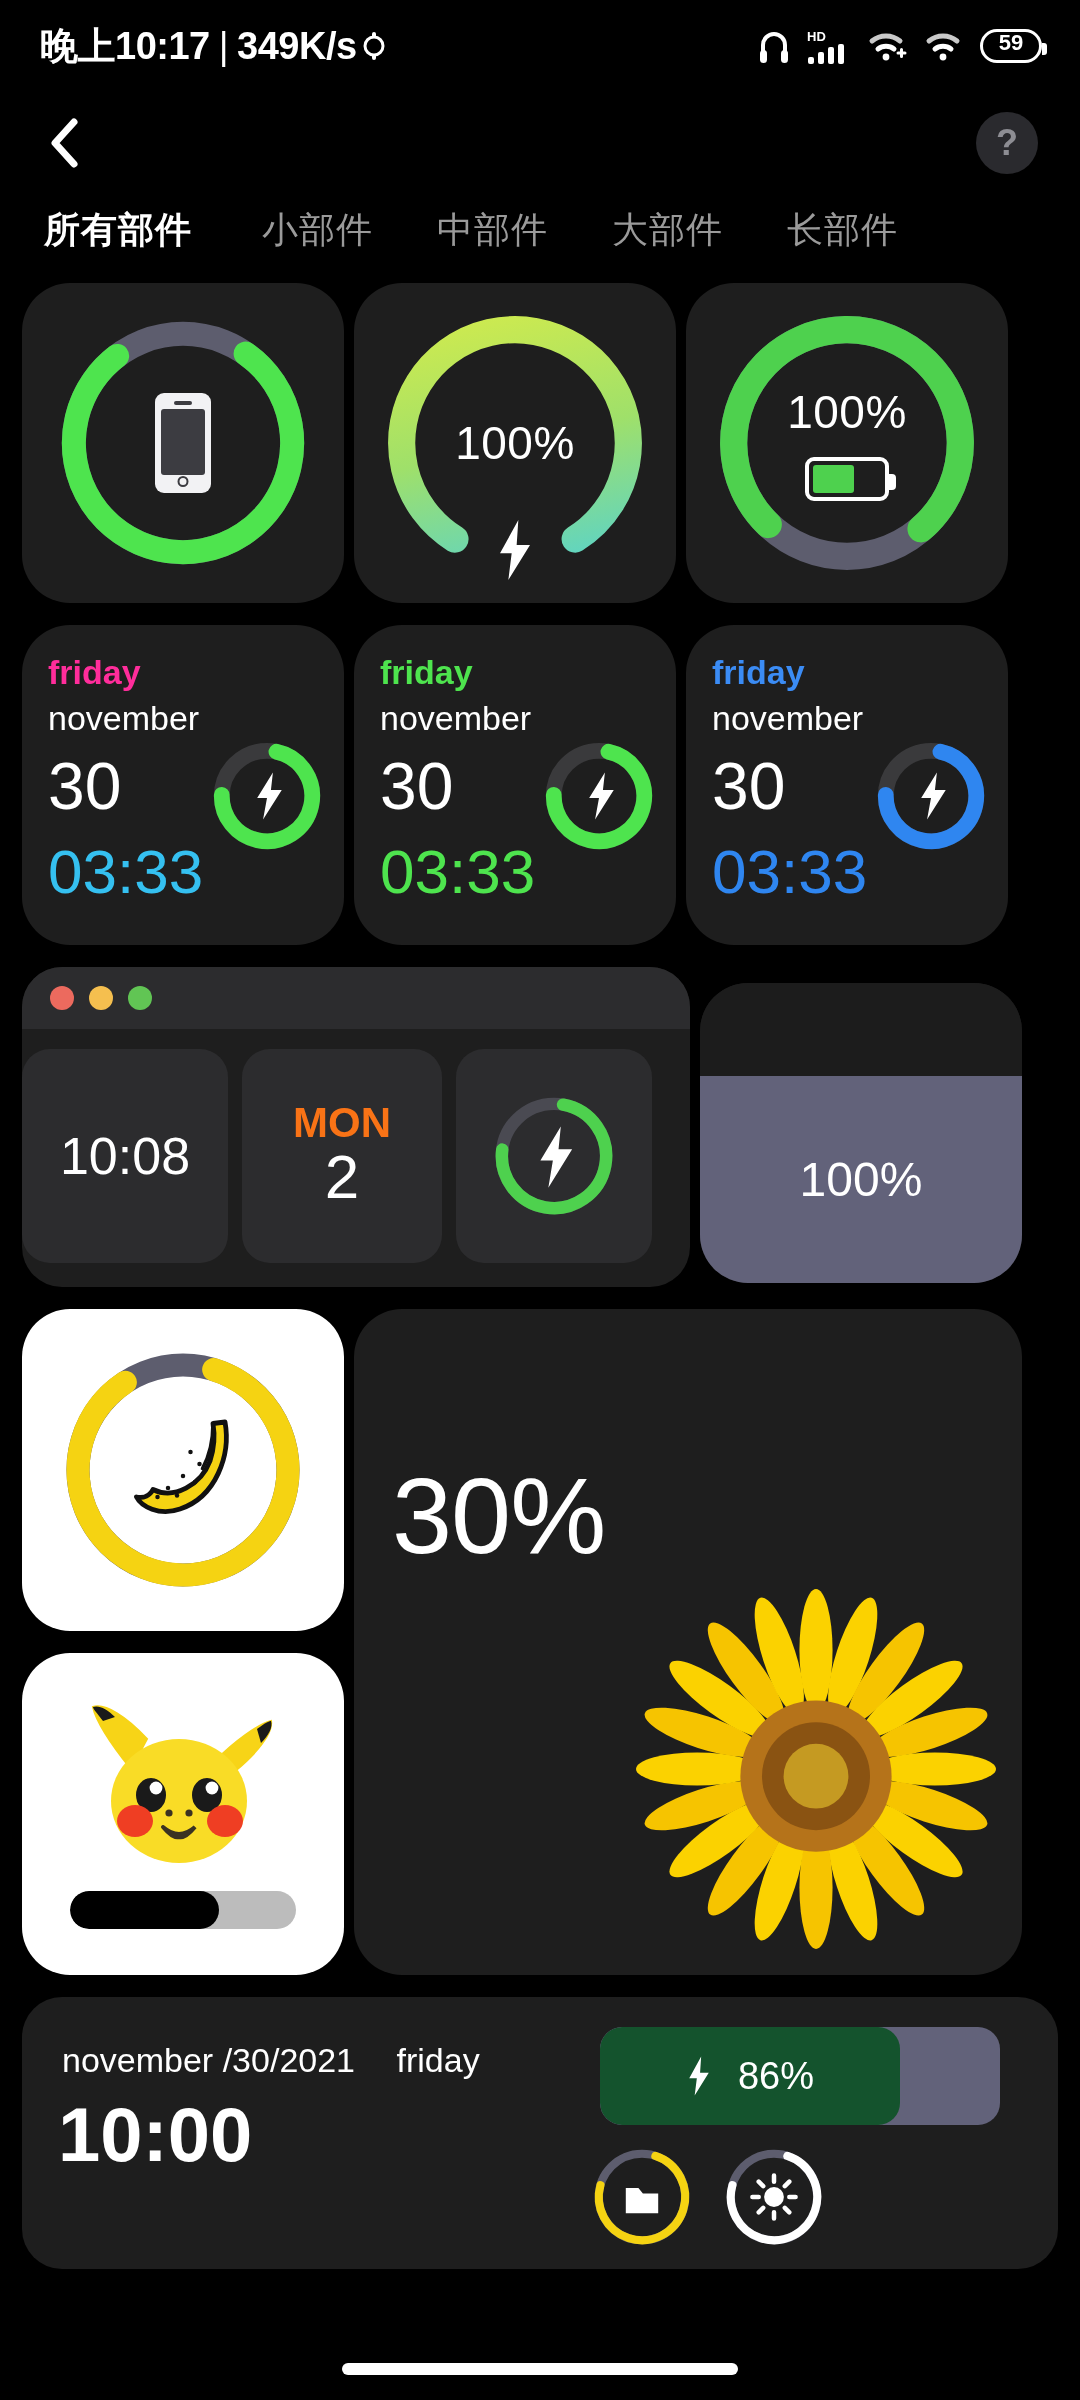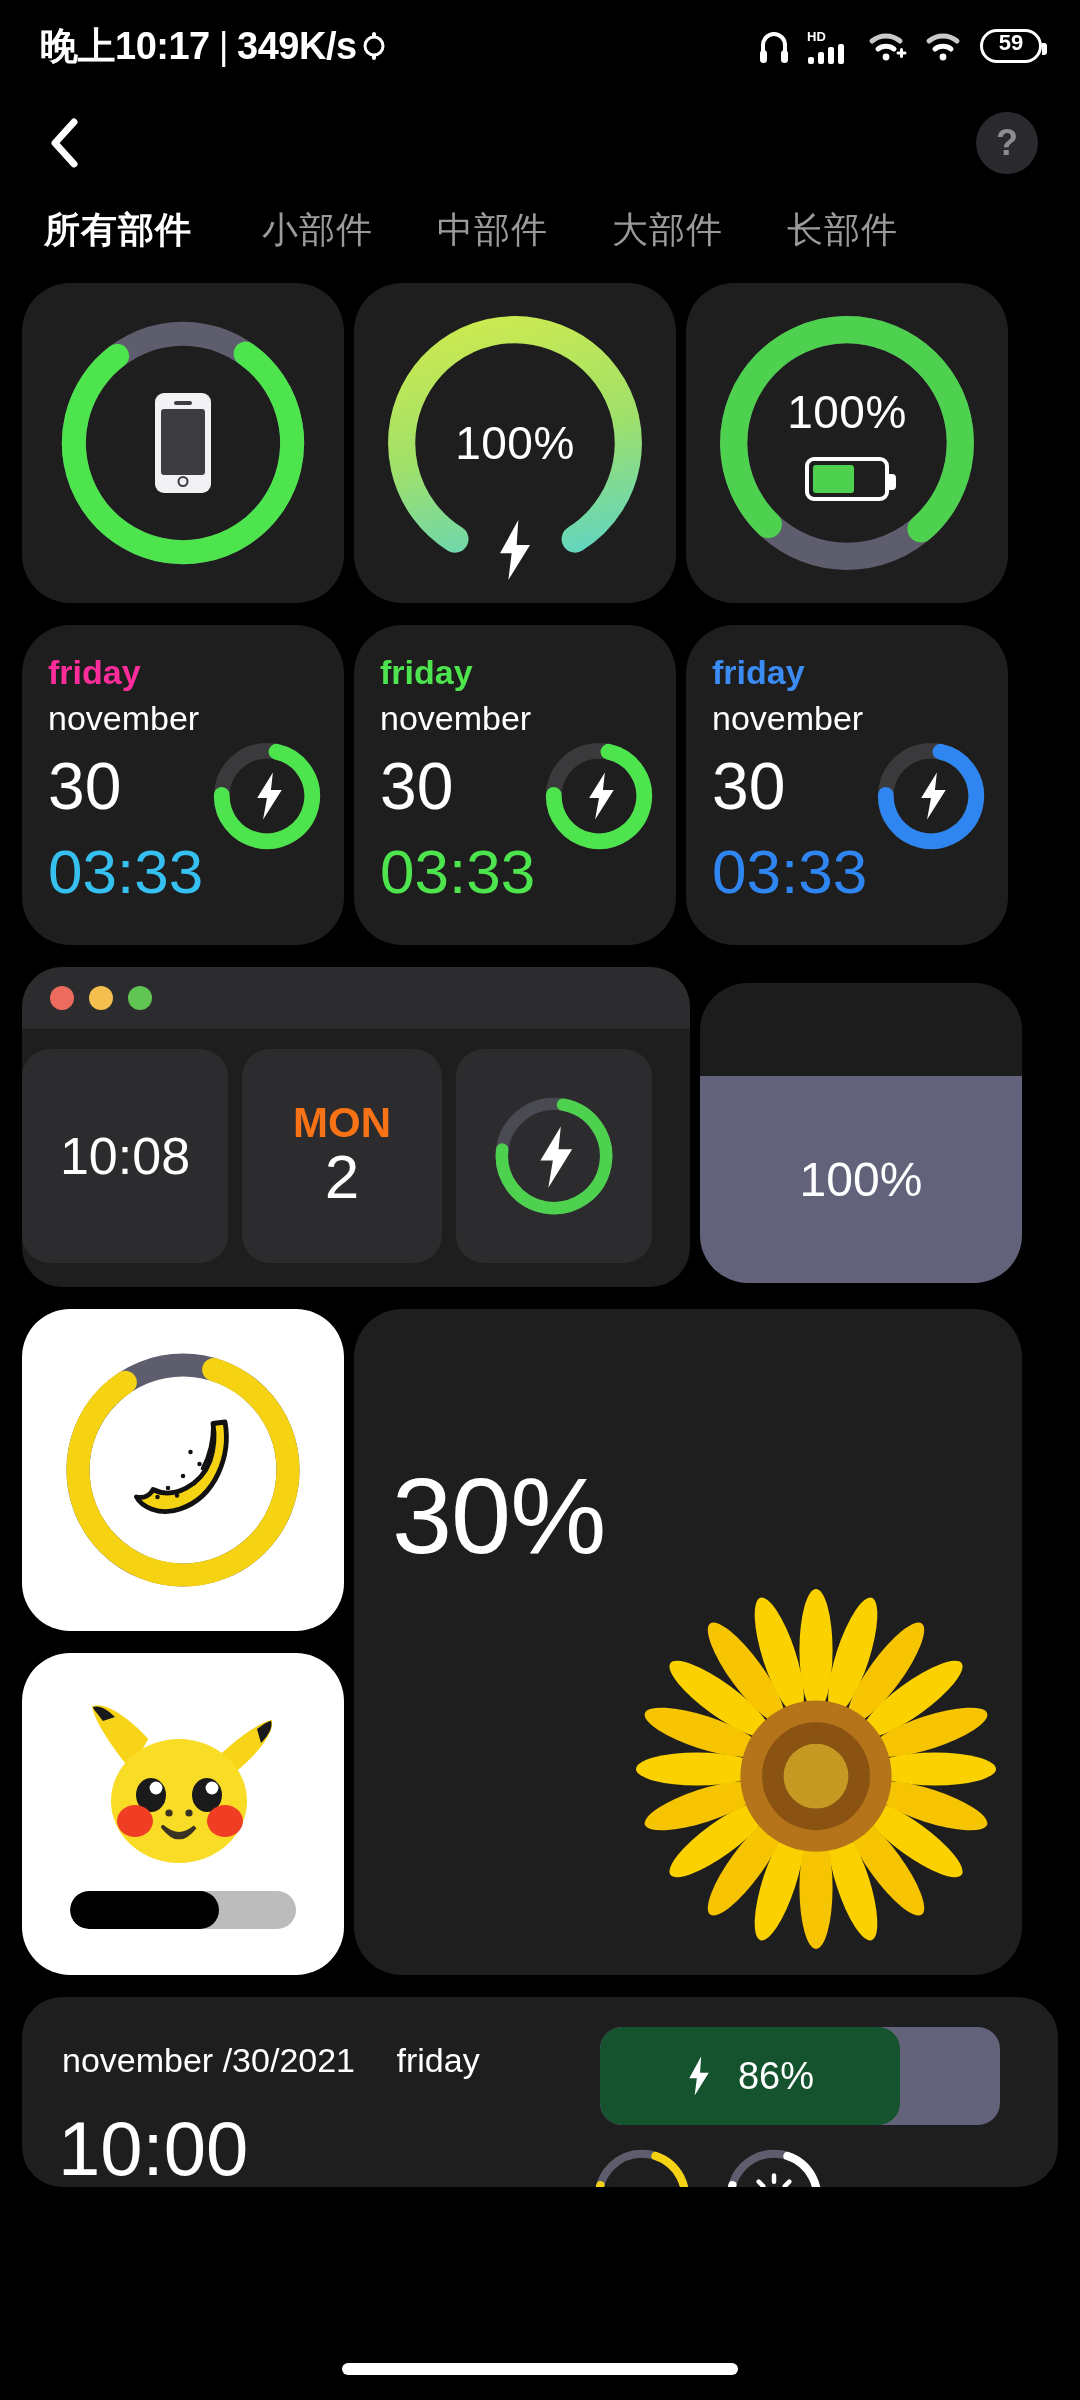--- a/index.html
+++ b/index.html
@@ -127,7 +127,7 @@
   .pika-bar i{ display:block; height:100%; background:#000; border-radius:19px; }
 
   
-  .longcard{ margin:0 22px; height:190px; background:#1e1e1e;
+  .longcard{ margin:0 22px; height:272px; background:#1e1e1e;
              border-radius:40px; position:relative; overflow:hidden; }
   .lc-date{ position:absolute; left:40px; top:44px; font-size:34px;
             font-weight:400; color:#fff; white-space:nowrap; }

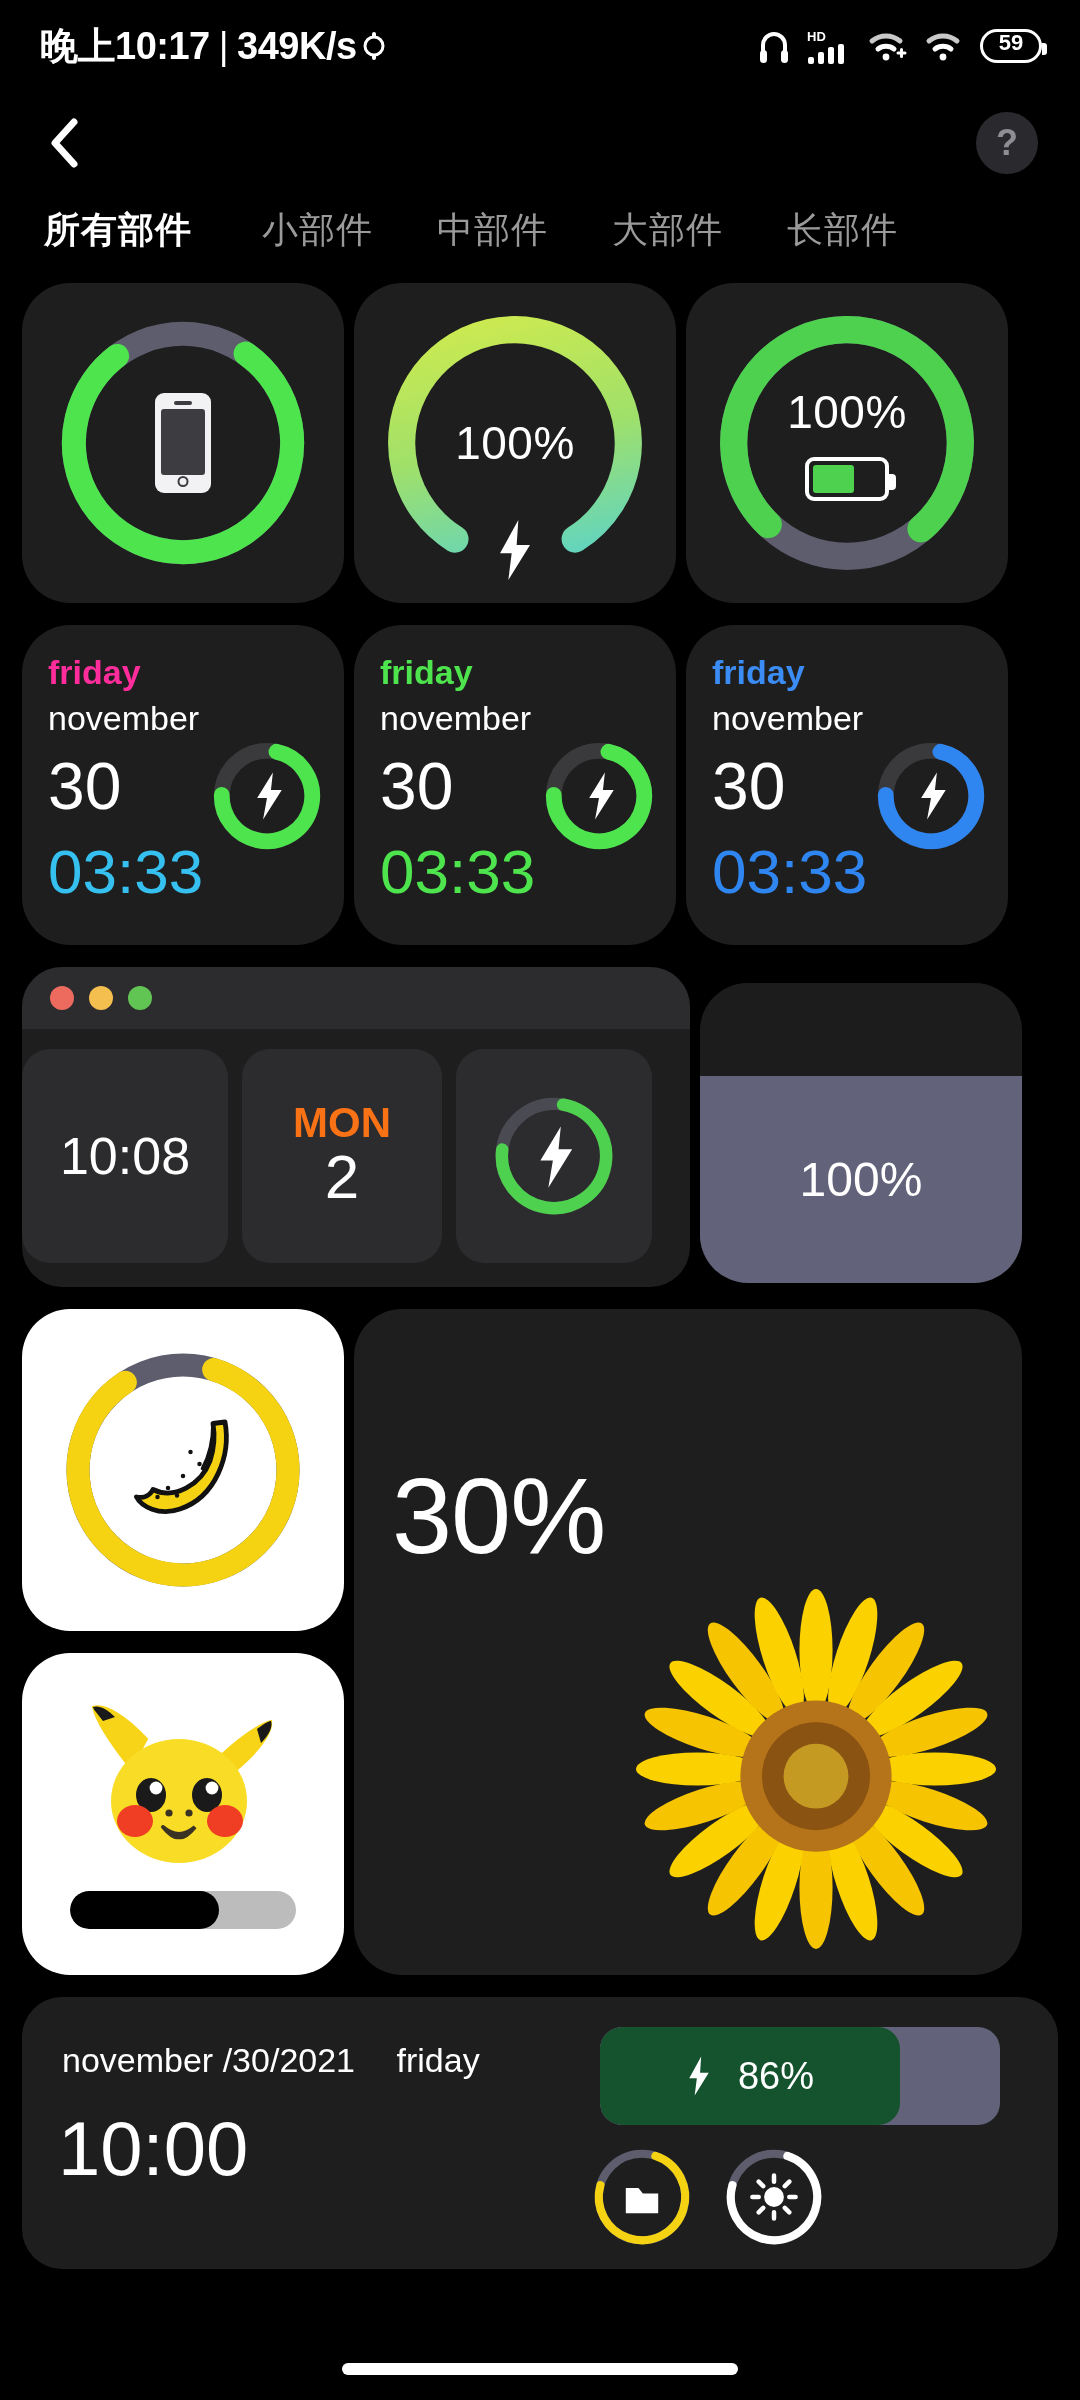--- a/index.html
+++ b/index.html
@@ -132,8 +132,8 @@
   .lc-date{ position:absolute; left:40px; top:44px; font-size:34px;
             font-weight:400; color:#fff; white-space:nowrap; }
   .lc-date .gap{ padding:0 16px; }
-  .lc-time{ position:absolute; left:36px; top:108px; font-size:76px;
-            font-weight:400; color:#fff; letter-spacing:0px; }
+  .lc-time{ position:absolute; left:36px; top:94px; font-size:76px;
+            font-weight:700; color:#fff; letter-spacing:0px; }
   .lc-batt{ position:absolute; left:578px; top:30px; width:400px; height:98px;
             background:#62627a; border-radius:22px; overflow:hidden; display:flex; }
   .lc-batt .lvl{ background:#14532d; border-radius:22px; display:flex;

